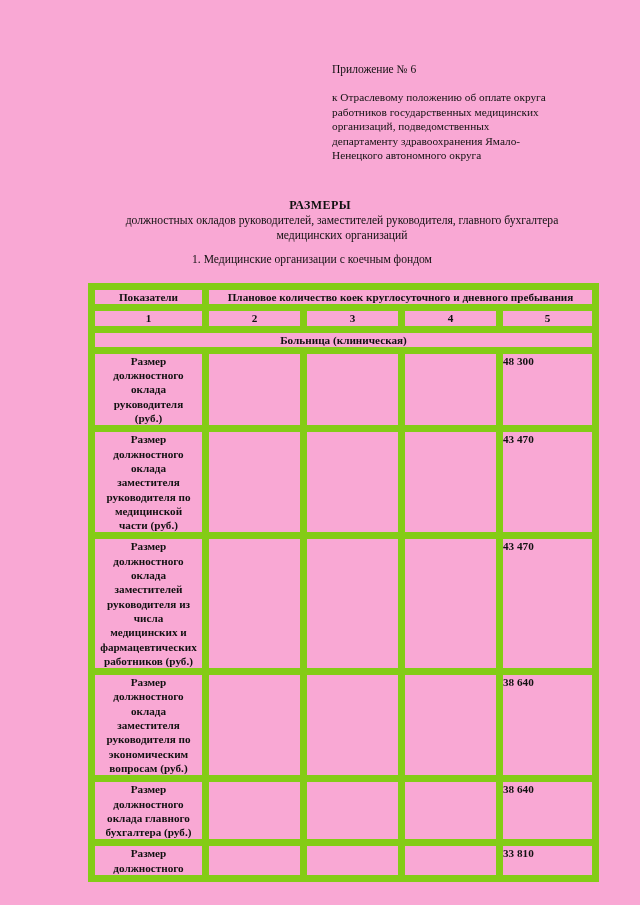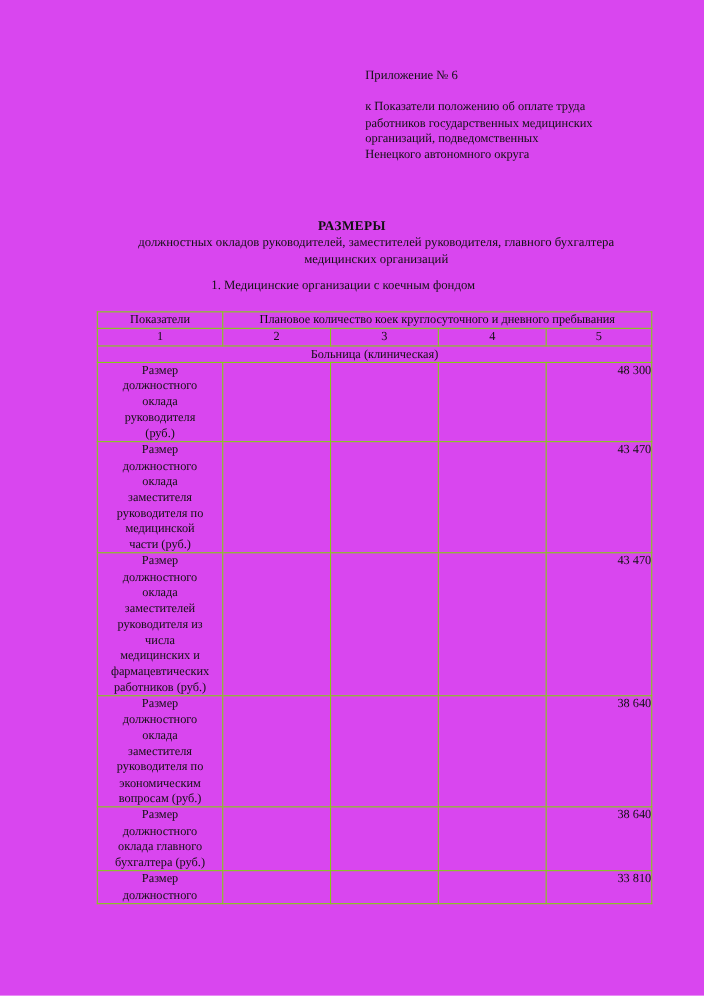--- a/index.html
+++ b/index.html
@@ -23,7 +23,7 @@
     inset: 0;
     width: 640px;
     height: 905px;
-    background: #d946ef;
+    background: #f9a8d4;
   }
 
   

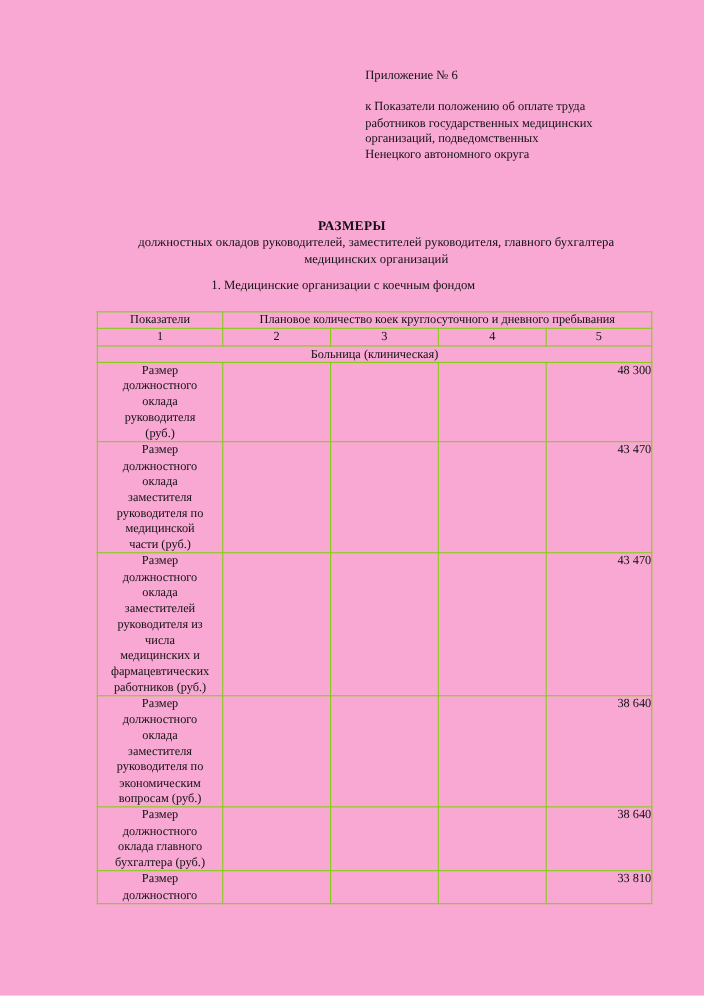--- a/index.html
+++ b/index.html
@@ -150,7 +150,7 @@
     <div class="appendix-block">
       <div class="appendix-title">Приложение № 6</div>
       <div class="appendix-body">
-        <span class="ln">к Показатели положению об оплате труда</span>
+        <span class="ln">к Отраслевому положению об оплате округа</span>
         <span class="ln">работников государственных  медицинских</span>
         <span class="ln">организаций, подведомственных</span>
         <span class="ln">Ненецкого автономного округа</span>

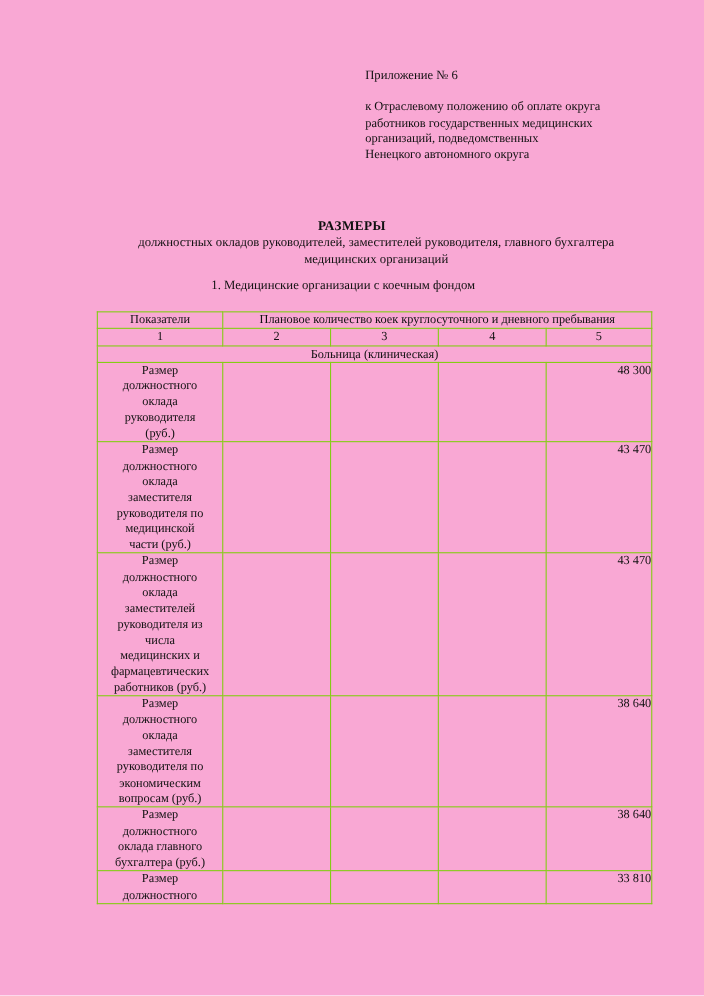--- a/index.html
+++ b/index.html
@@ -153,6 +153,7 @@
         <span class="ln">к Отраслевому положению об оплате округа</span>
         <span class="ln">работников государственных  медицинских</span>
         <span class="ln">организаций, подведомственных</span>
+        <span class="ln">департаменту здравоохранения Ямало-</span>
         <span class="ln">Ненецкого автономного округа</span>
       </div>
     </div>

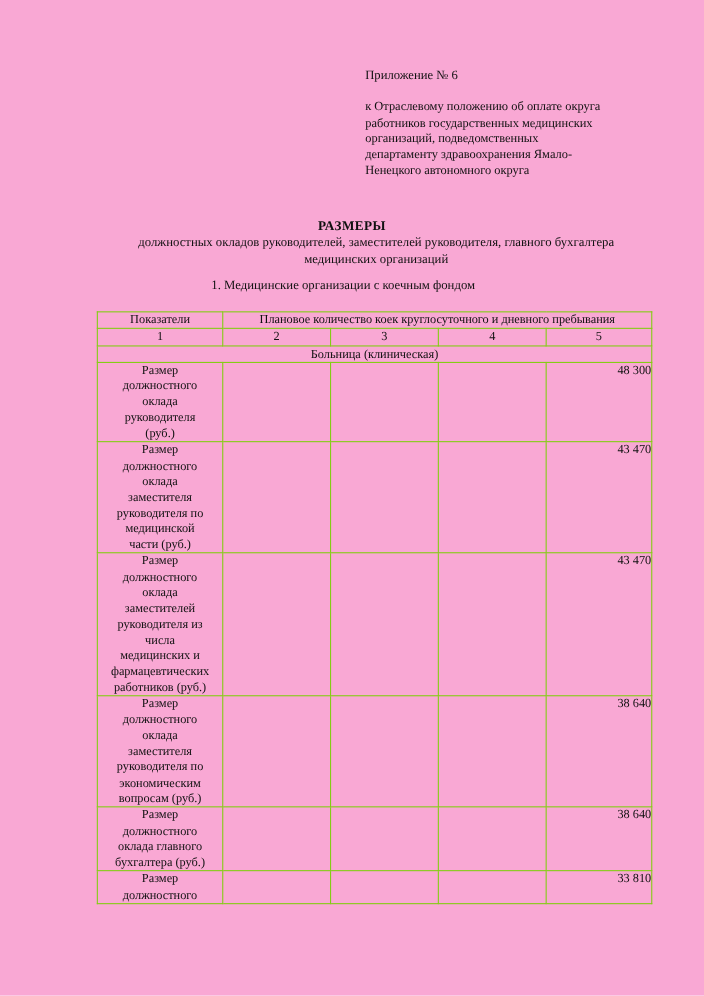--- a/index.html
+++ b/index.html
@@ -97,10 +97,10 @@
 
   .data-table td,
   .data-table th {
-    border: 1px solid #84cc16;
+    border: 7px solid #84cc16;
     padding: 0;
     vertical-align: top;
-    font-weight: normal;
+    font-weight: bold;
   }
 
   .hdr-cell {

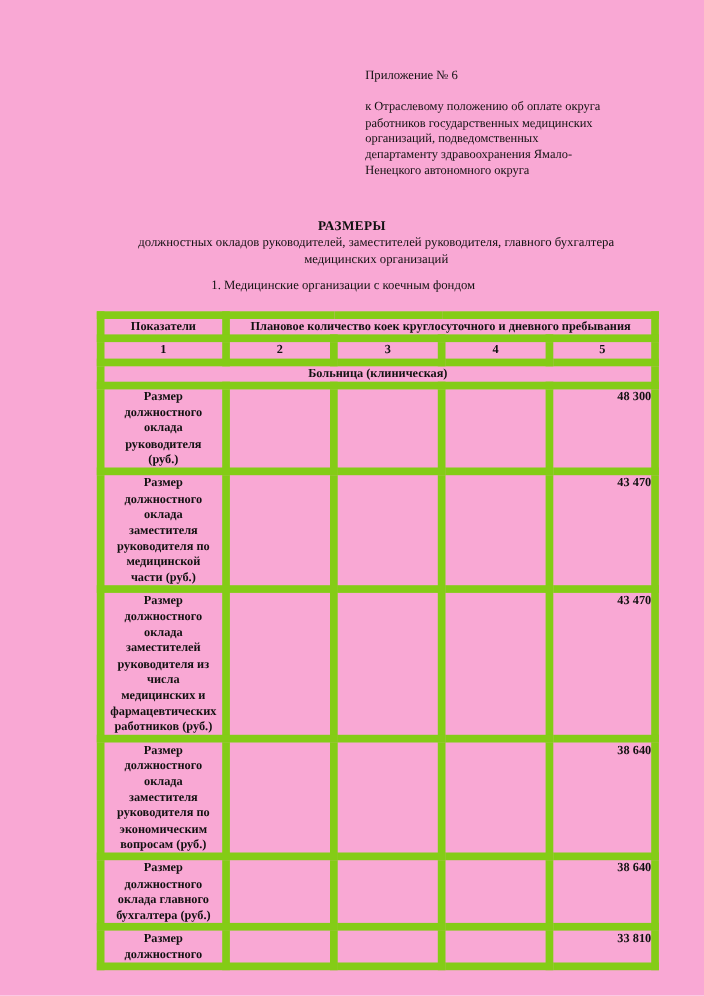--- a/index.html
+++ b/index.html
@@ -124,7 +124,7 @@
     padding: 2px 4px 3px 5px;
   }
   .value-cell {
-    text-align: right;
+    text-align: left;
     padding: 2px 4px 3px;
   }
   .empty-cell { padding: 0; }

